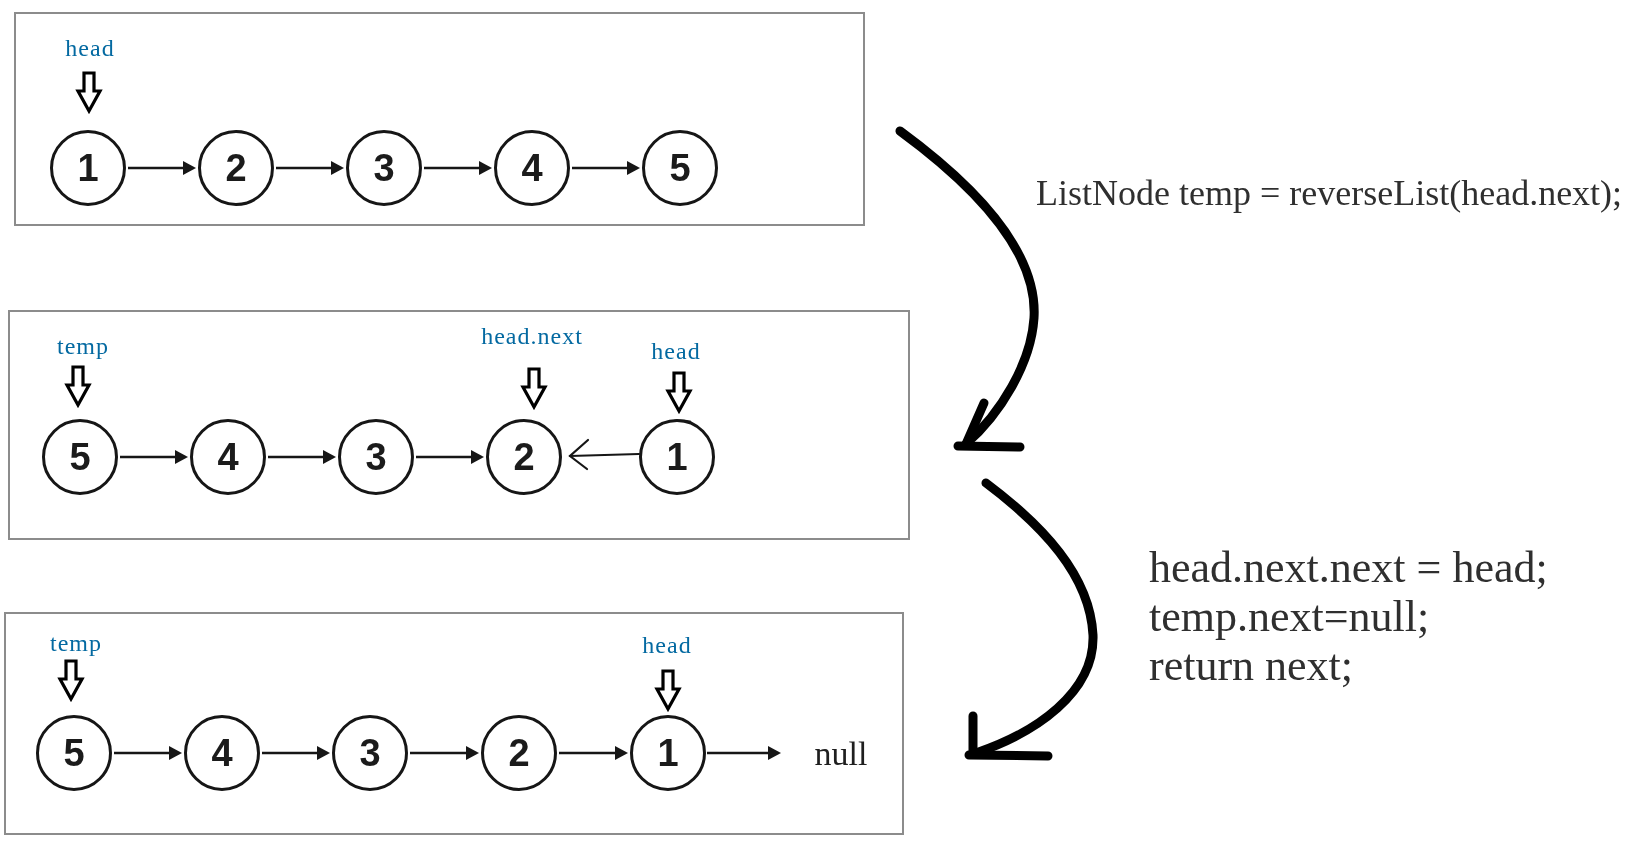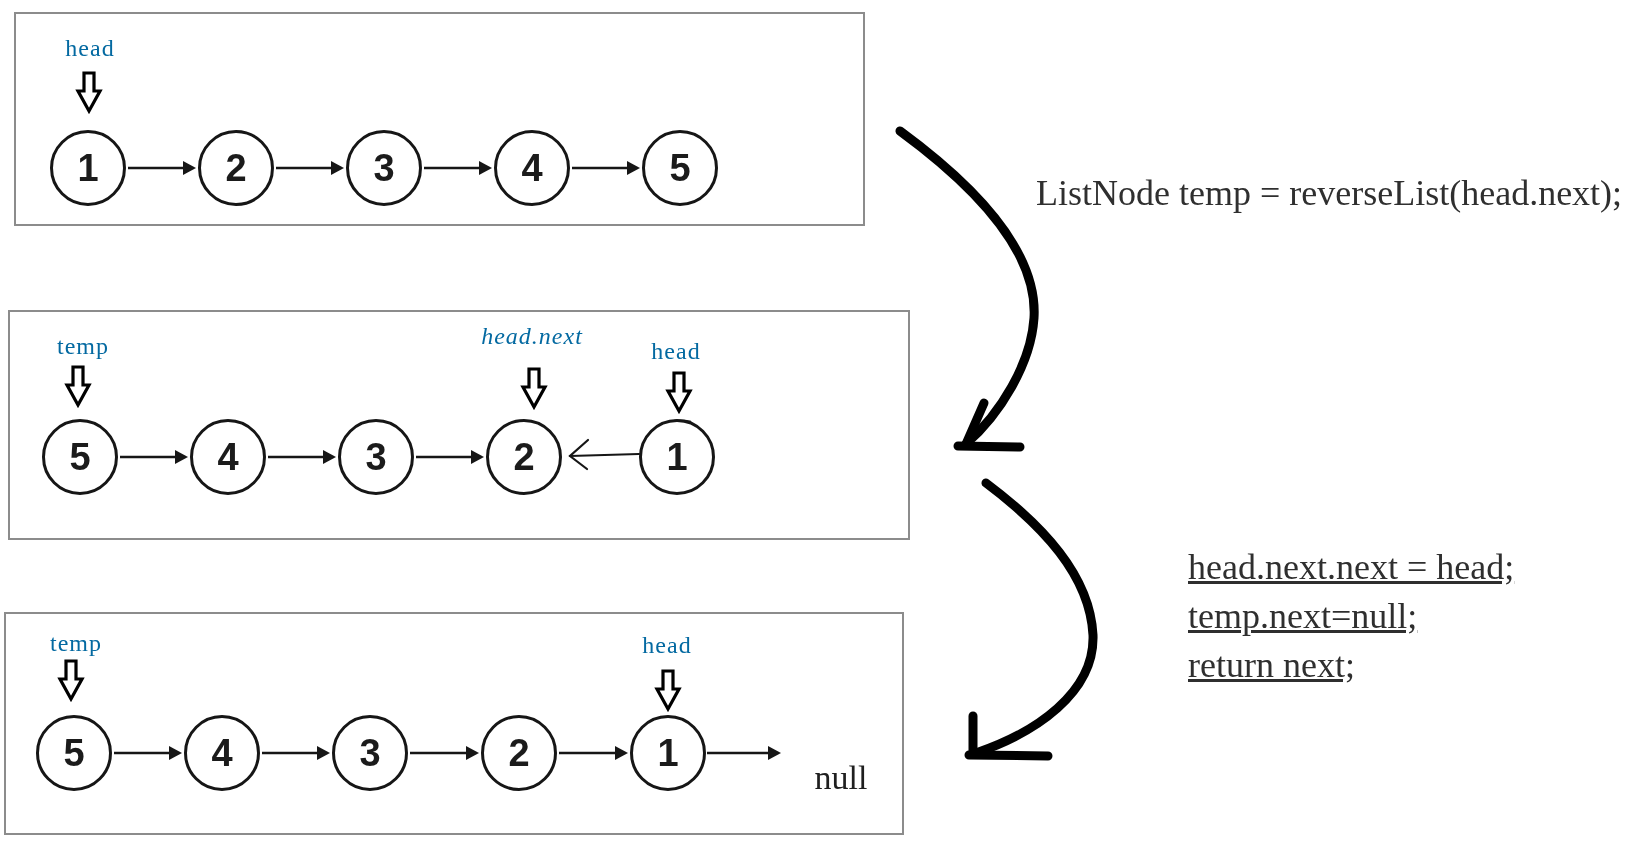--- a/index.html
+++ b/index.html
@@ -108,7 +108,7 @@
     <div class="node" style="left: 486px; top: 419px;">2</div>
     <div class="node" style="left: 639px; top: 419px;">1</div>
     <div class="ptr-label" style="left: 83px; top: 334px;">temp</div>
-    <div class="ptr-label" style="left: 532px; top: 324px; font-style: italic;">head.next</div>
+    <div class="ptr-label" style="left: 532px; top: 324px;">head.next</div>
     <div class="ptr-label" style="left: 676px; top: 339px;">head</div>
     <div class="node" style="left: 36px; top: 715px;">5</div>
     <div class="node" style="left: 184px; top: 715px;">4</div>

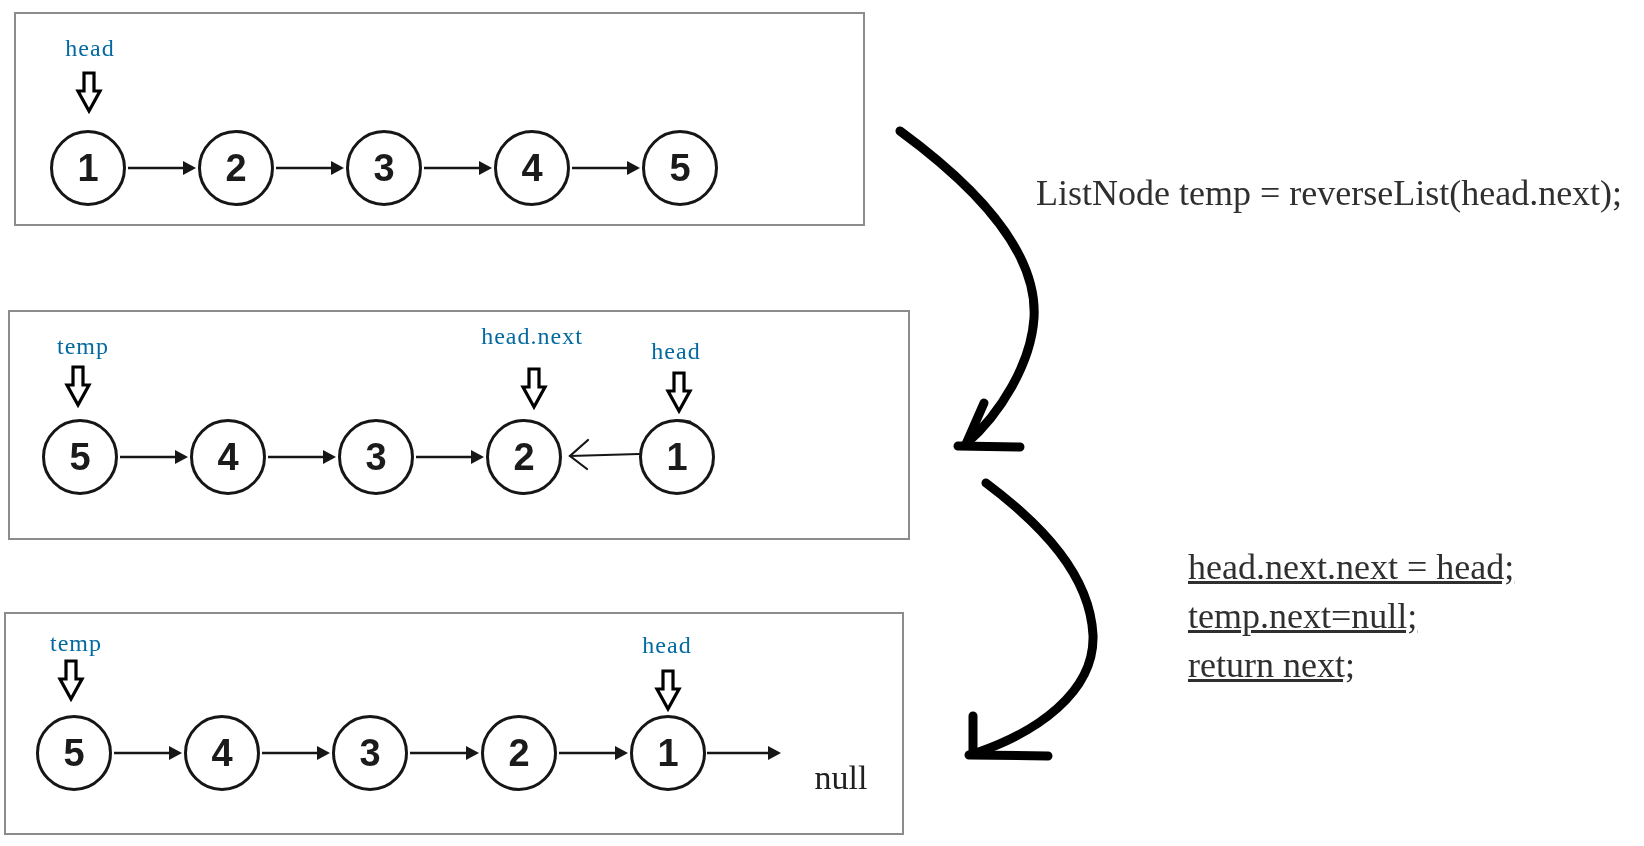--- a/index.html
+++ b/index.html
@@ -26,8 +26,8 @@
     font-size:36px;color:#2f2f2f;line-height:42px;margin-top:16px;
   }
   .code-block2{
-    position:absolute;left:1188px;top:543px;white-space:nowrap;
-    font-size:36px;color:#2f2f2f;line-height:49px;text-decoration:underline;
+    position:absolute;left:1149px;top:543px;white-space:nowrap;
+    font-size:44px;color:#2f2f2f;line-height:49px;
   }
   .null-label{
     position:absolute;transform:translate(-50%,-50%);font-size:34px;color:#1f1f1f;line-height:1;

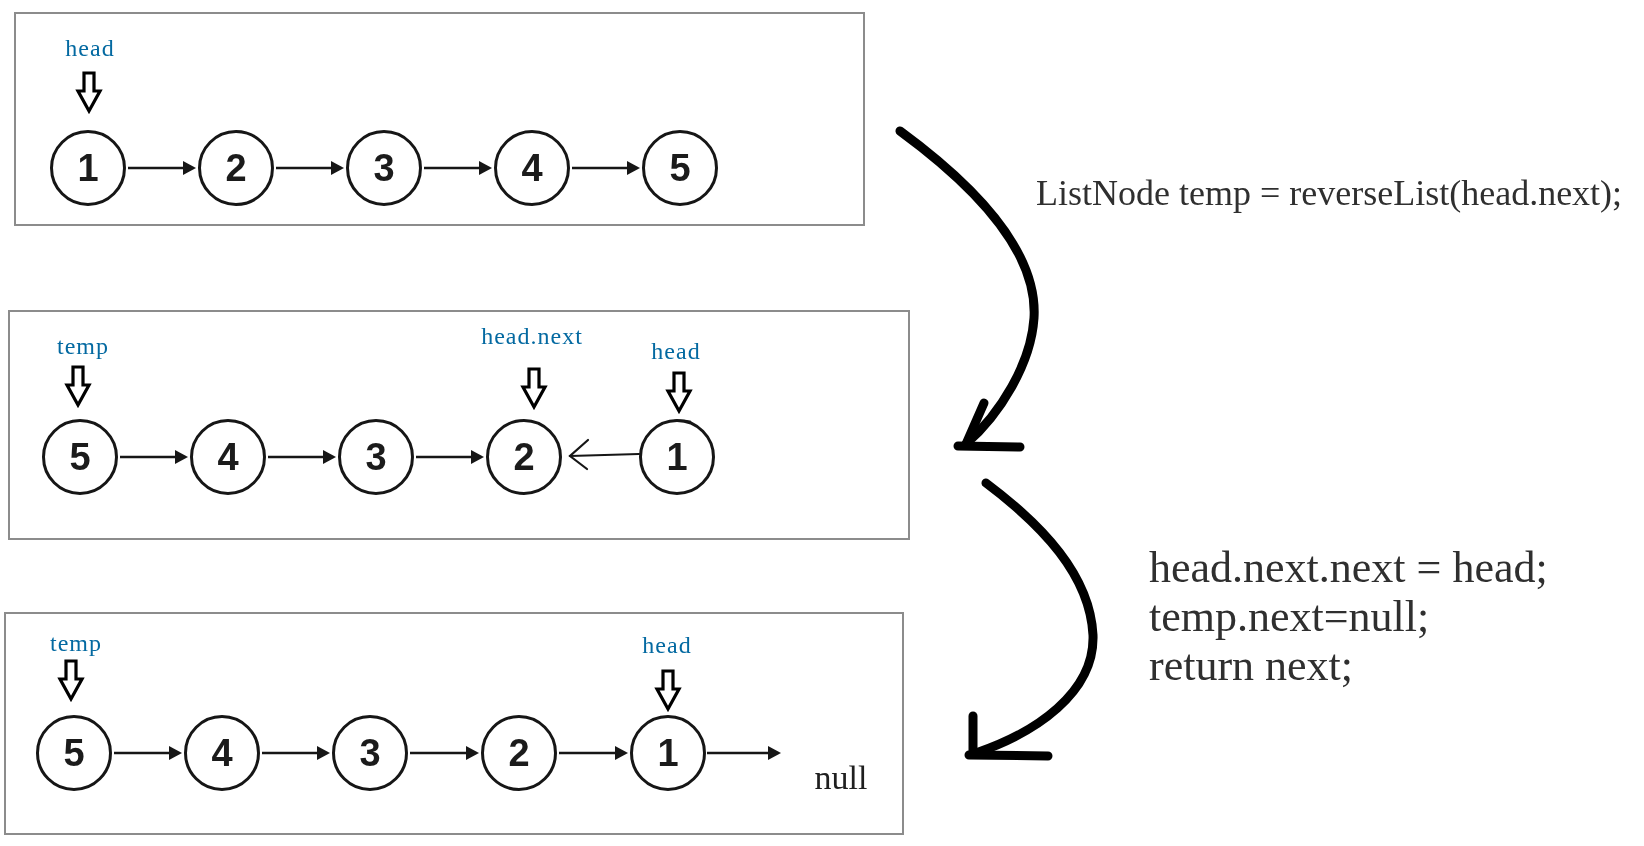--- a/index.html
+++ b/index.html
@@ -115,7 +115,7 @@
     <div class="node" style="left: 332px; top: 715px;">3</div>
     <div class="node" style="left: 481px; top: 715px;">2</div>
     <div class="node" style="left: 630px; top: 715px;">1</div>
-    <div class="null-label" style="left: 841px; top: 754px; margin-top: 24px;">null</div>
+    <div class="null-label" style="left: 841px; top: 754px;">null</div>
     <div class="ptr-label" style="left: 76px; top: 631px;">temp</div>
     <div class="ptr-label" style="left: 667px; top: 633px;">head</div>
   </div>

